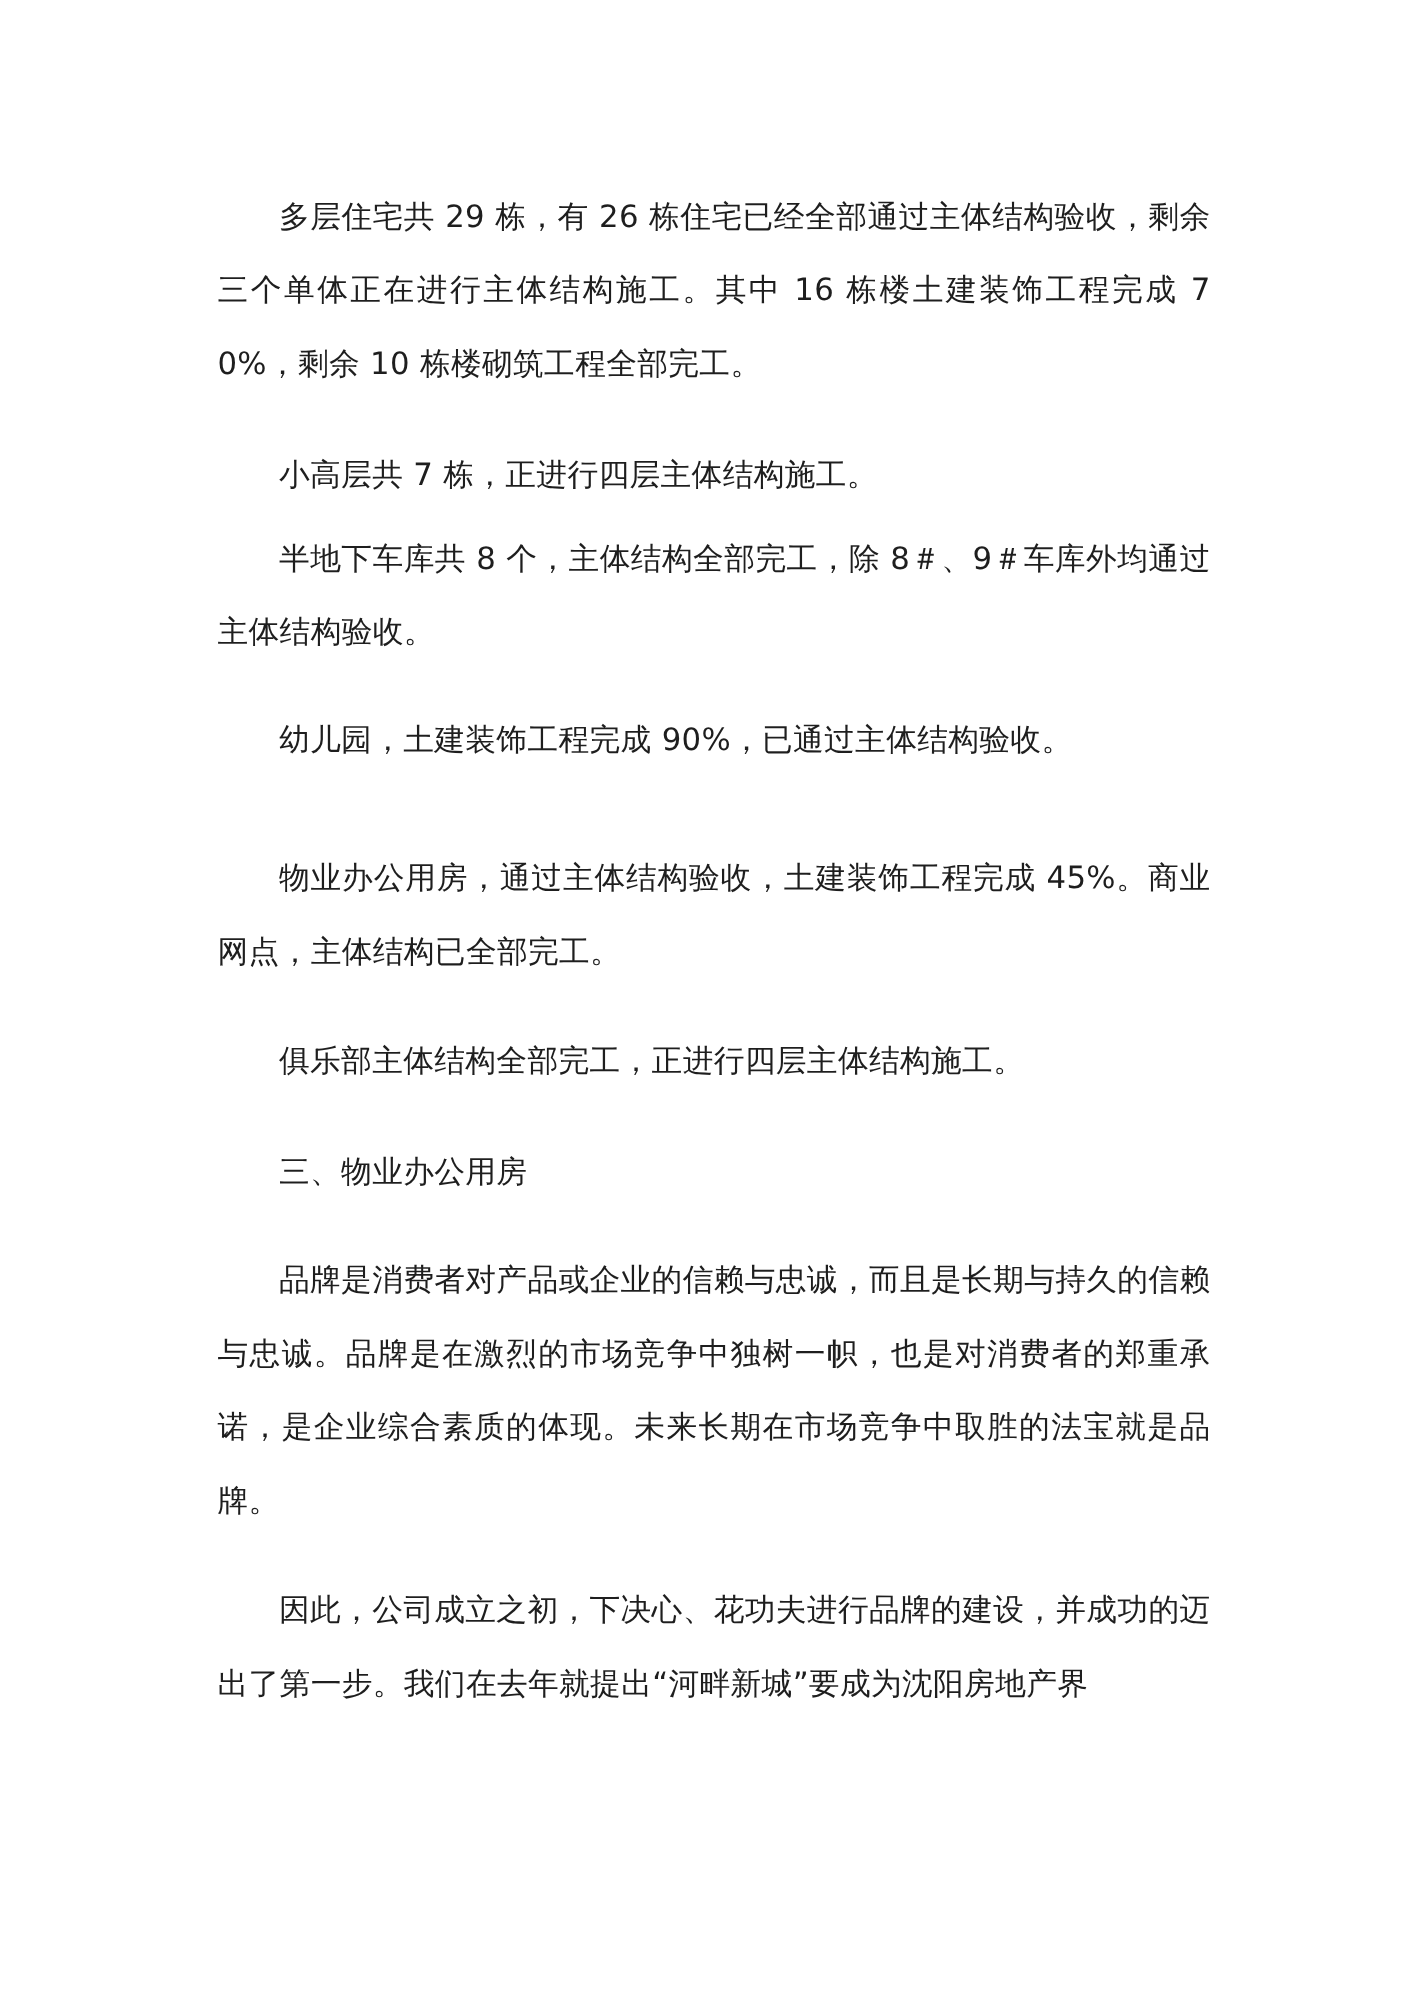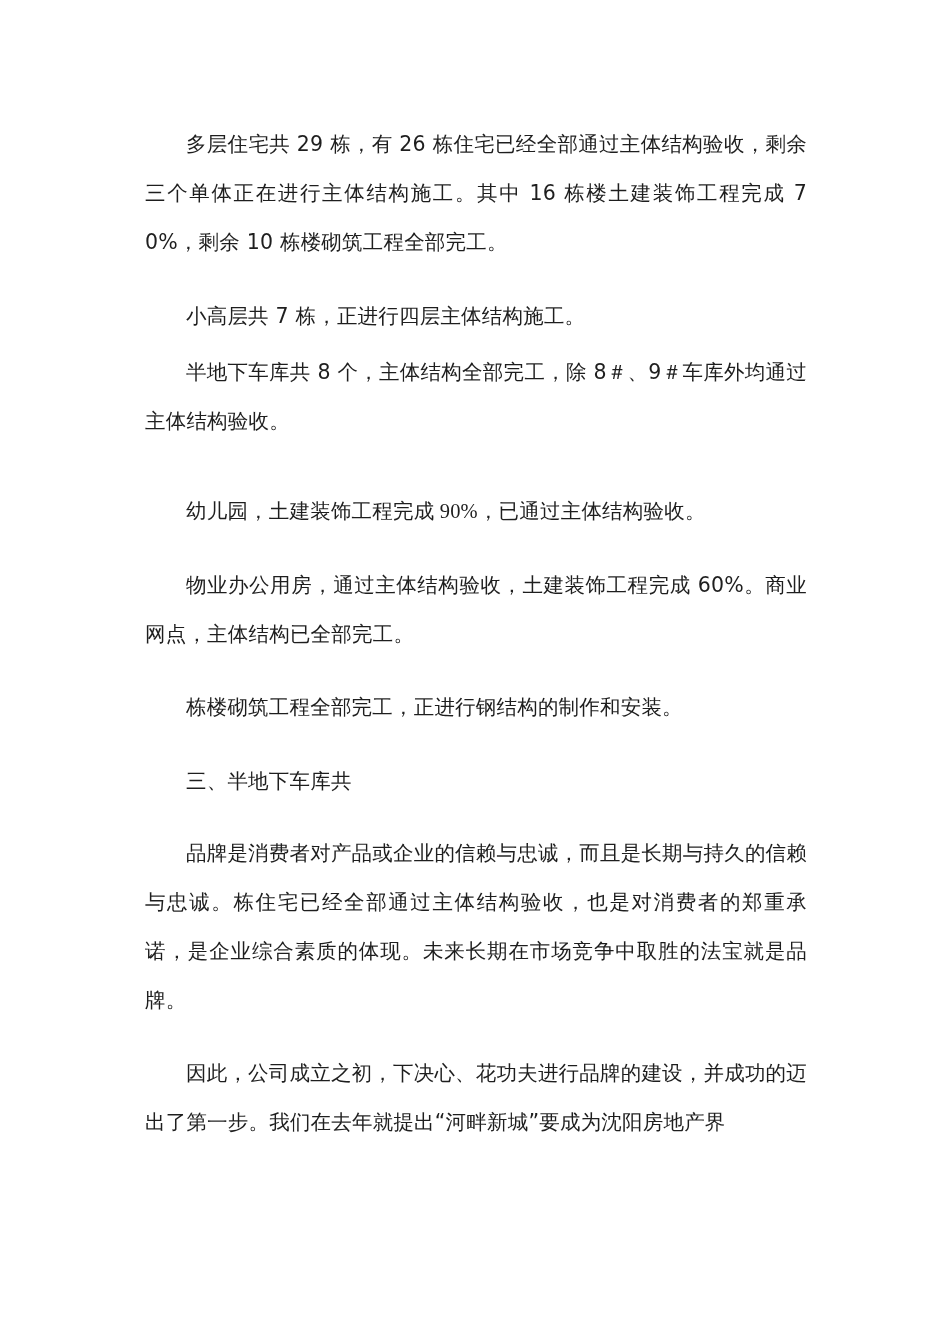--- a/index.html
+++ b/index.html
@@ -43,7 +43,7 @@
     .p1 { position: absolute; top: 0px; }
     .p2 { position: absolute; top: 172px; }
     .p3 { position: absolute; top: 228px; }
-    .p4 { position: absolute; top: 367px; font-family: Liberation Serif, serif; }
+    .p4 { position: absolute; top: 349px; }
     .p5 { position: absolute; top: 441px; }
     .p6 { position: absolute; top: 563px; }
     .p7 { position: absolute; top: 637px; }

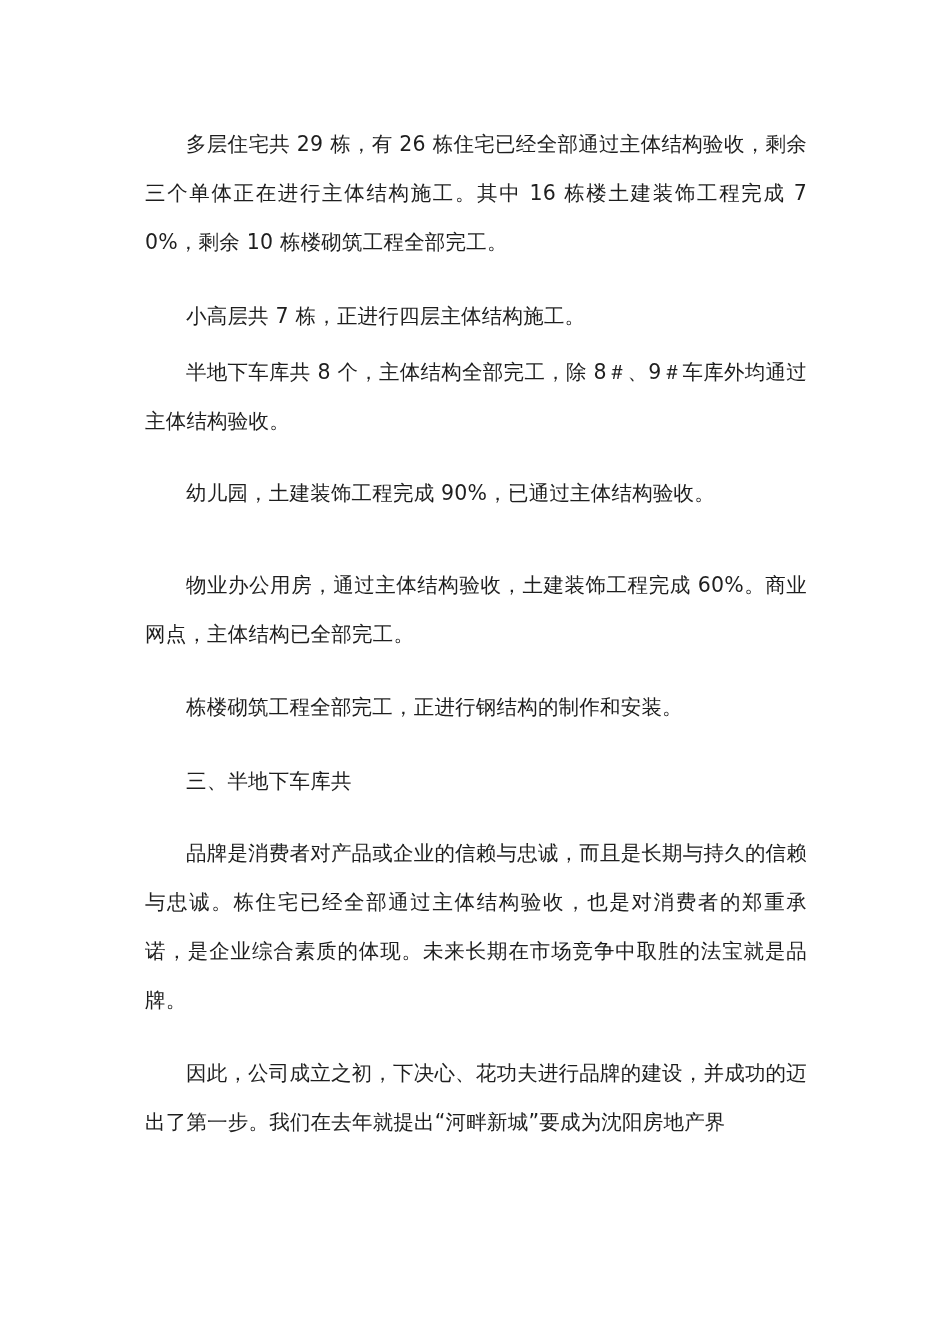--- a/index.html
+++ b/index.html
@@ -60,7 +60,7 @@
     <p class="para p2">小高层共 7 栋，正进行四层主体结构施工。</p>
     <p class="para p3">半地下车库共 8 个，主体结构全部完工，除 8＃、9＃车库外均通过主体结构验收。</p>
     <p class="para p4">幼儿园，土建装饰工程完成 90%，已通过主体结构验收。</p>
-    <p class="para p5">物业办公用房，通过主体结构验收，土建装饰工程完成 60%。商业网点，主体结构已全部完工。</p>
+    <p class="para p5">物业办公用房，通过主体结构验收，土建装饰工程完成 45%。商业网点，主体结构已全部完工。</p>
     <p class="para p6">栋楼砌筑工程全部完工，正进行钢结构的制作和安装。</p>
     <p class="para p7">三、半地下车库共</p>
     <p class="para p8">品牌是消费者对产品或企业的信赖与忠诚，而且是长期与持久的信赖与忠诚。栋住宅已经全部通过主体结构验收，也是对消费者的郑重承诺，是企业综合素质的体现。未来长期在市场竞争中取胜的法宝就是品牌。</p>

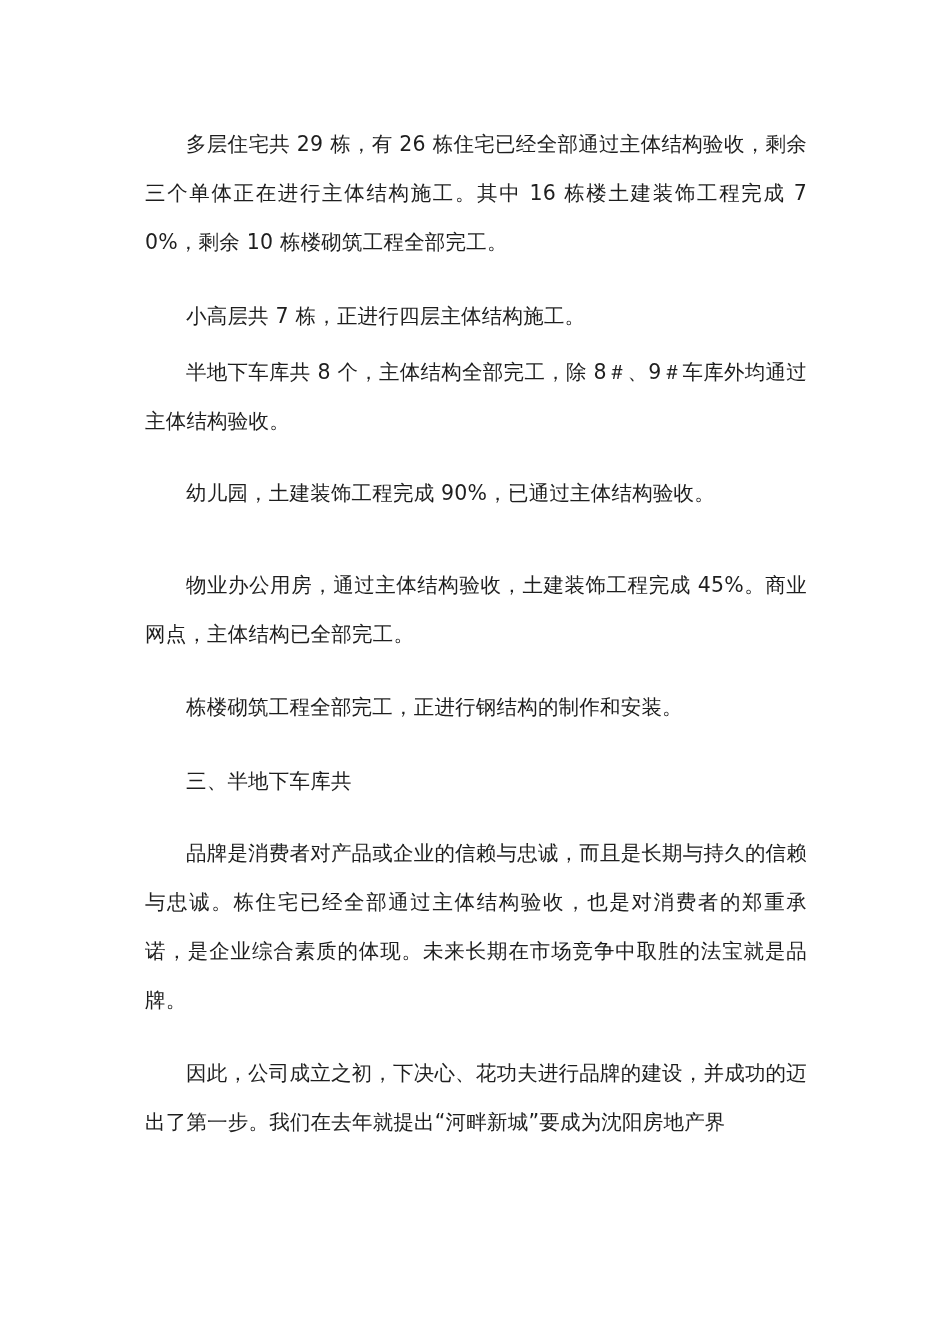--- a/index.html
+++ b/index.html
@@ -61,7 +61,7 @@
     <p class="para p3">半地下车库共 8 个，主体结构全部完工，除 8＃、9＃车库外均通过主体结构验收。</p>
     <p class="para p4">幼儿园，土建装饰工程完成 90%，已通过主体结构验收。</p>
     <p class="para p5">物业办公用房，通过主体结构验收，土建装饰工程完成 45%。商业网点，主体结构已全部完工。</p>
-    <p class="para p6">栋楼砌筑工程全部完工，正进行钢结构的制作和安装。</p>
+    <p class="para p6">俱乐部主体结构全部完工，正进行四层主体结构施工。</p>
     <p class="para p7">三、半地下车库共</p>
     <p class="para p8">品牌是消费者对产品或企业的信赖与忠诚，而且是长期与持久的信赖与忠诚。栋住宅已经全部通过主体结构验收，也是对消费者的郑重承诺，是企业综合素质的体现。未来长期在市场竞争中取胜的法宝就是品牌。</p>
     <p class="para p9">因此，公司成立之初，下决心、花功夫进行品牌的建设，并成功的迈出了第一步。我们在去年就提出“河畔新城”要成为沈阳房地产界</p>

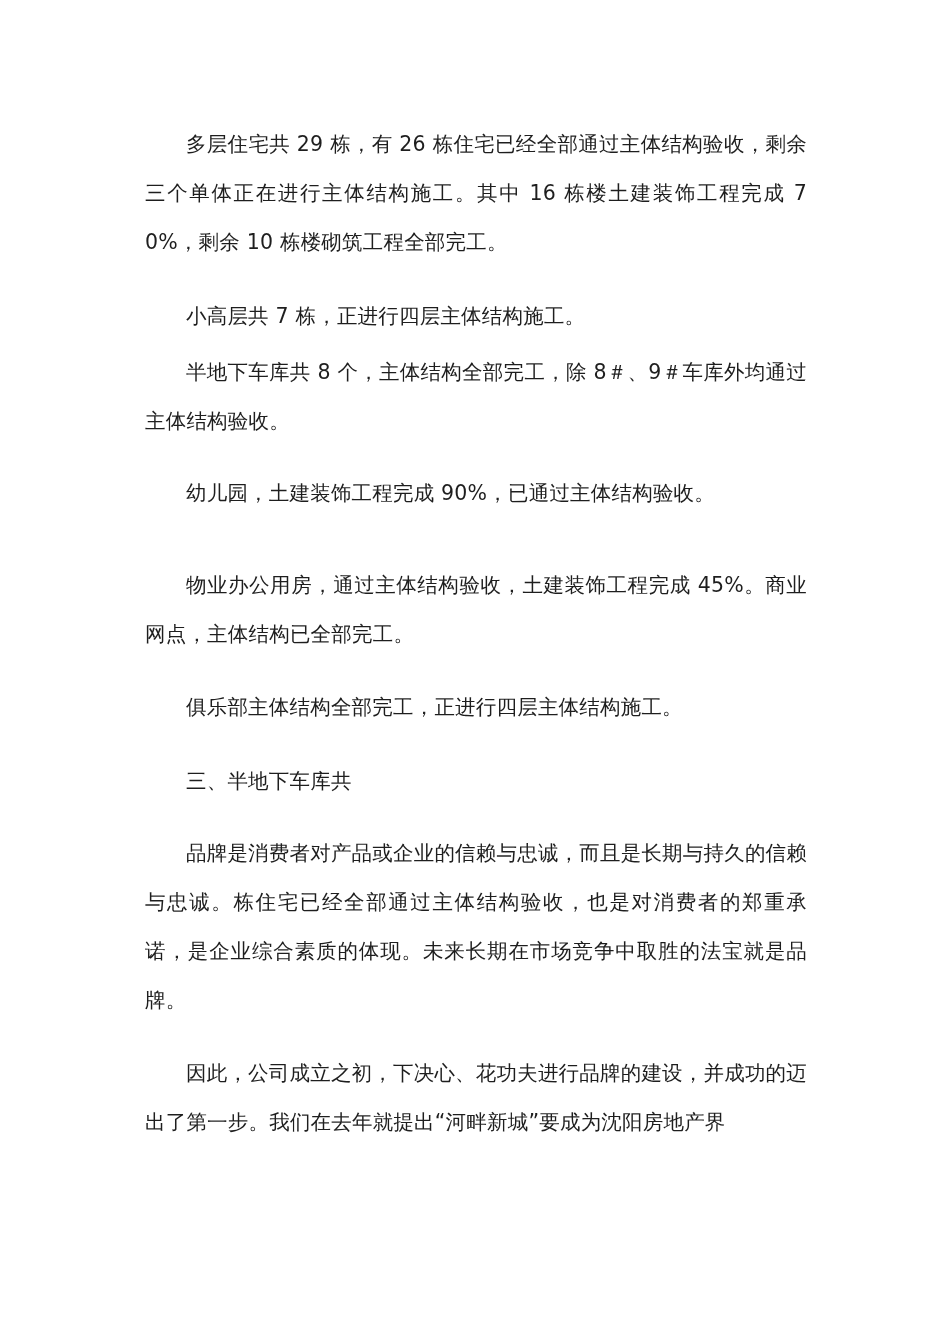--- a/index.html
+++ b/index.html
@@ -62,7 +62,7 @@
     <p class="para p4">幼儿园，土建装饰工程完成 90%，已通过主体结构验收。</p>
     <p class="para p5">物业办公用房，通过主体结构验收，土建装饰工程完成 45%。商业网点，主体结构已全部完工。</p>
     <p class="para p6">俱乐部主体结构全部完工，正进行四层主体结构施工。</p>
-    <p class="para p7">三、半地下车库共</p>
+    <p class="para p7">三、物业办公用房</p>
     <p class="para p8">品牌是消费者对产品或企业的信赖与忠诚，而且是长期与持久的信赖与忠诚。栋住宅已经全部通过主体结构验收，也是对消费者的郑重承诺，是企业综合素质的体现。未来长期在市场竞争中取胜的法宝就是品牌。</p>
     <p class="para p9">因此，公司成立之初，下决心、花功夫进行品牌的建设，并成功的迈出了第一步。我们在去年就提出“河畔新城”要成为沈阳房地产界</p>
   </div>

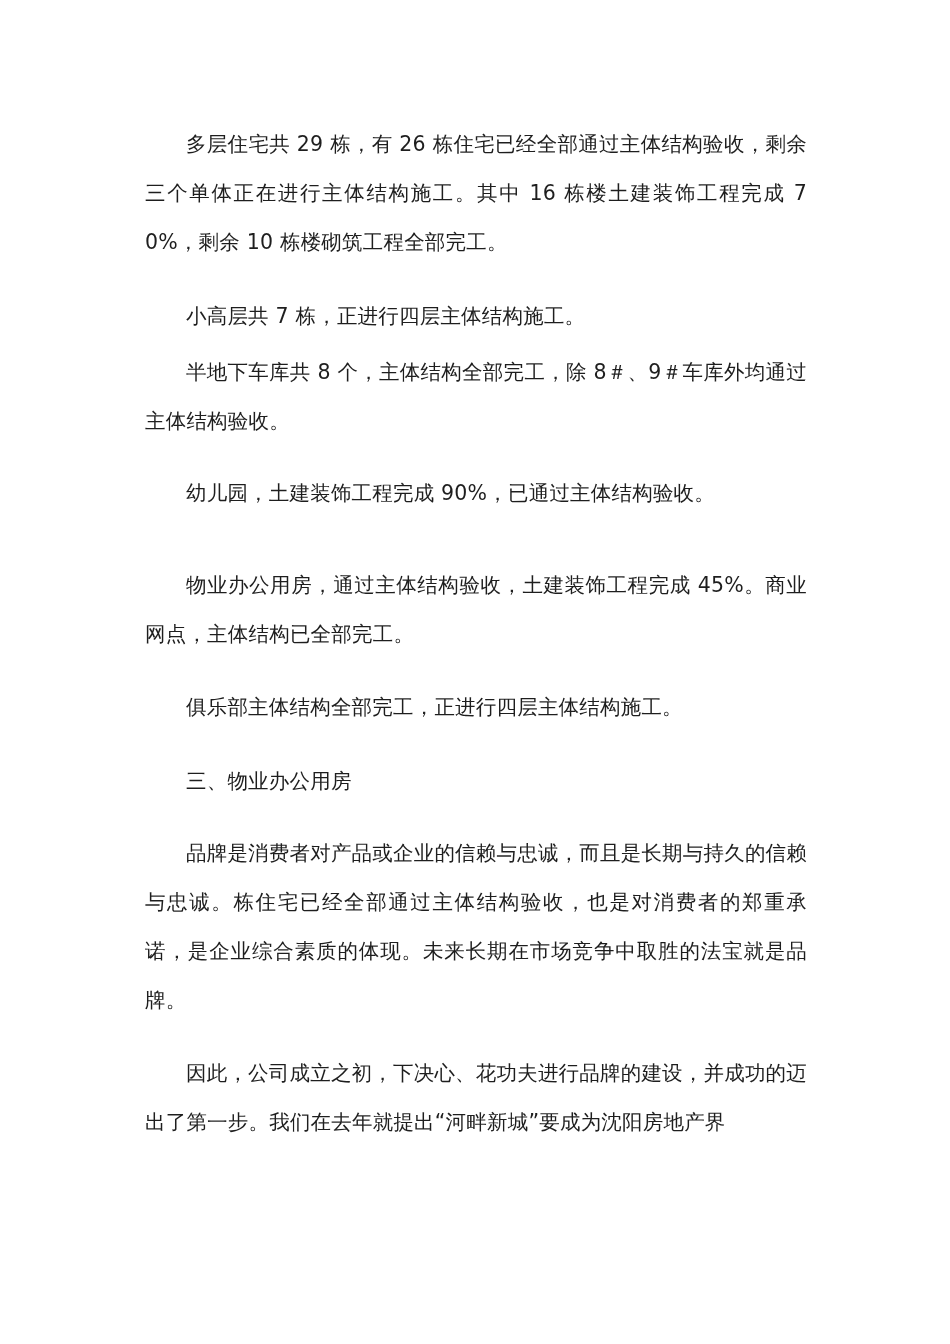--- a/index.html
+++ b/index.html
@@ -63,7 +63,7 @@
     <p class="para p5">物业办公用房，通过主体结构验收，土建装饰工程完成 45%。商业网点，主体结构已全部完工。</p>
     <p class="para p6">俱乐部主体结构全部完工，正进行四层主体结构施工。</p>
     <p class="para p7">三、物业办公用房</p>
-    <p class="para p8">品牌是消费者对产品或企业的信赖与忠诚，而且是长期与持久的信赖与忠诚。栋住宅已经全部通过主体结构验收，也是对消费者的郑重承诺，是企业综合素质的体现。未来长期在市场竞争中取胜的法宝就是品牌。</p>
+    <p class="para p8">品牌是消费者对产品或企业的信赖与忠诚，而且是长期与持久的信赖与忠诚。品牌是在激烈的市场竞争中独树一帜，也是对消费者的郑重承诺，是企业综合素质的体现。未来长期在市场竞争中取胜的法宝就是品牌。</p>
     <p class="para p9">因此，公司成立之初，下决心、花功夫进行品牌的建设，并成功的迈出了第一步。我们在去年就提出“河畔新城”要成为沈阳房地产界</p>
   </div>
 </div>

